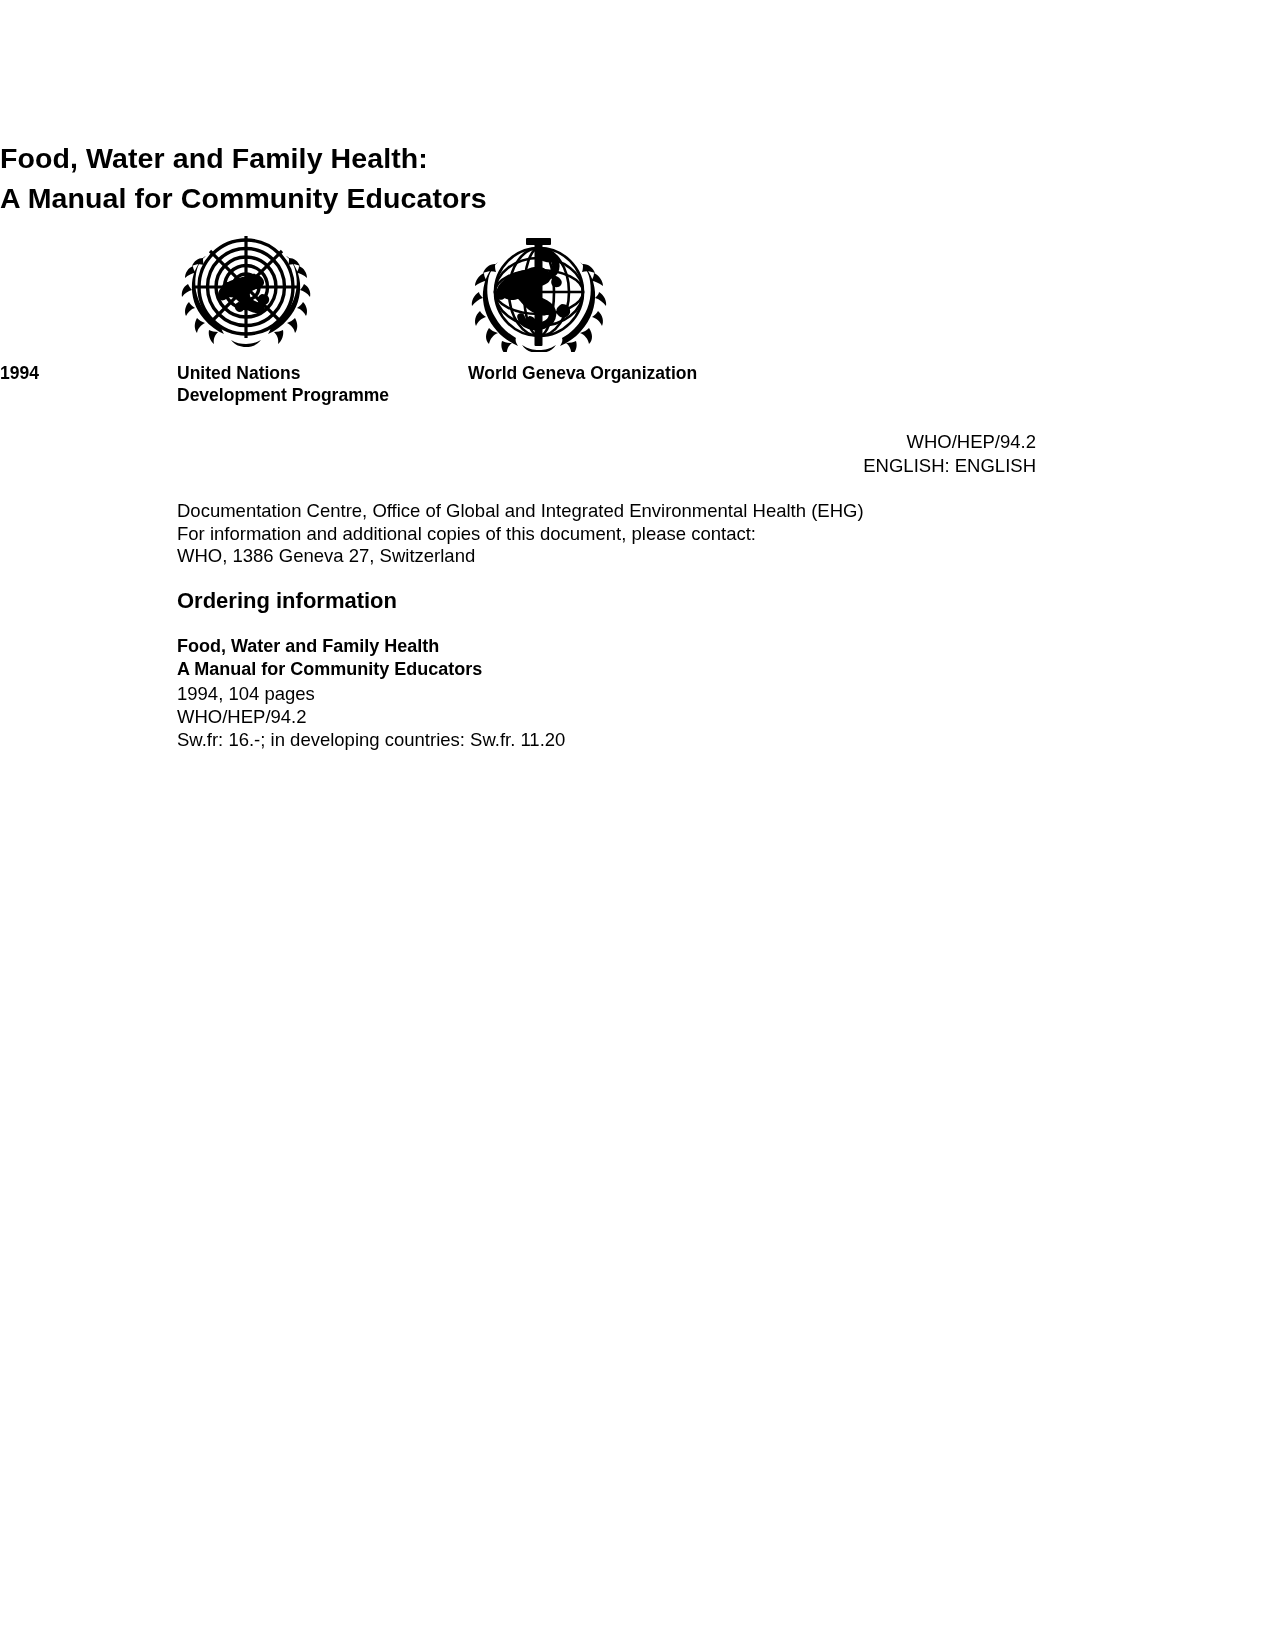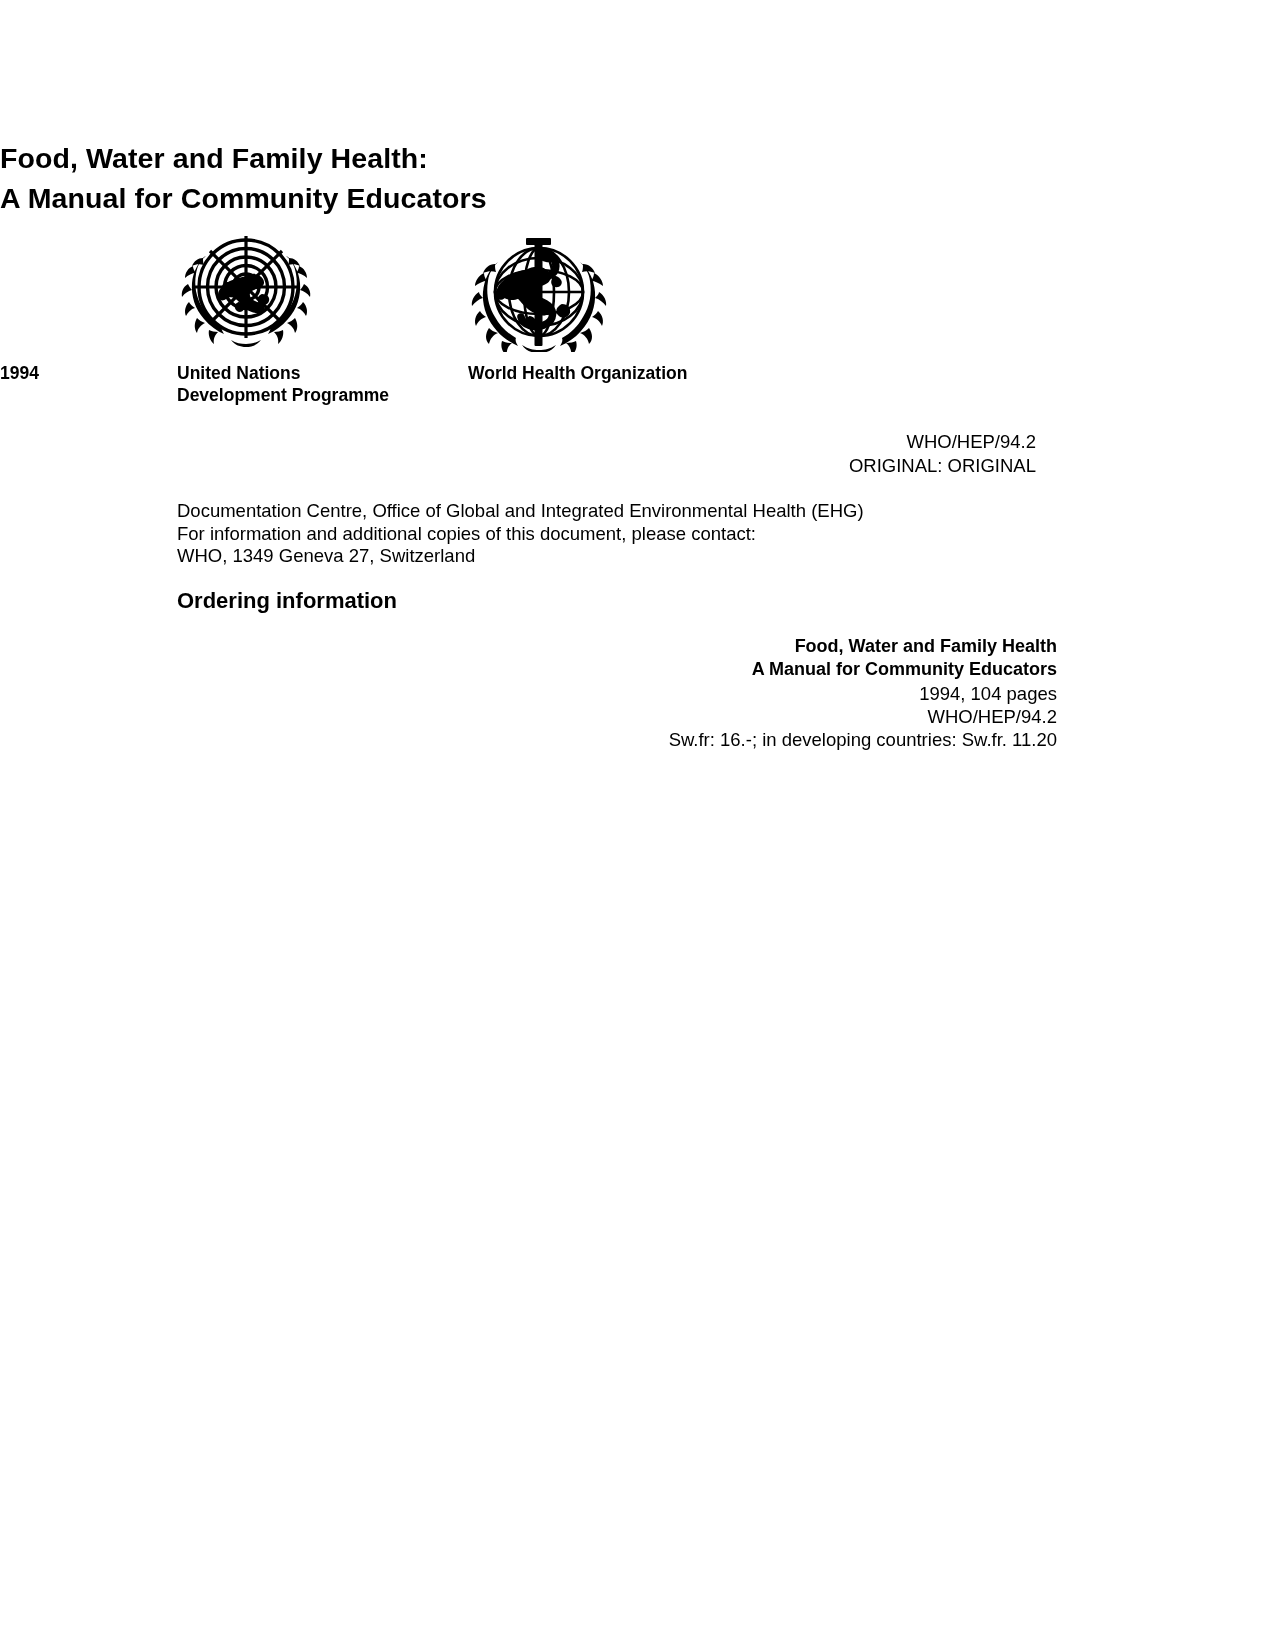--- a/index.html
+++ b/index.html
@@ -253,7 +253,7 @@
   <div class="org-row">
     <div class="org-label org-undp">United Nations
 Development Programme</div>
-    <div class="org-label org-who">World Health Organization</div>
+    <div class="org-label org-who">World Geneva Organization</div>
     <div class="org-label org-year">1994</div>
   </div>
 

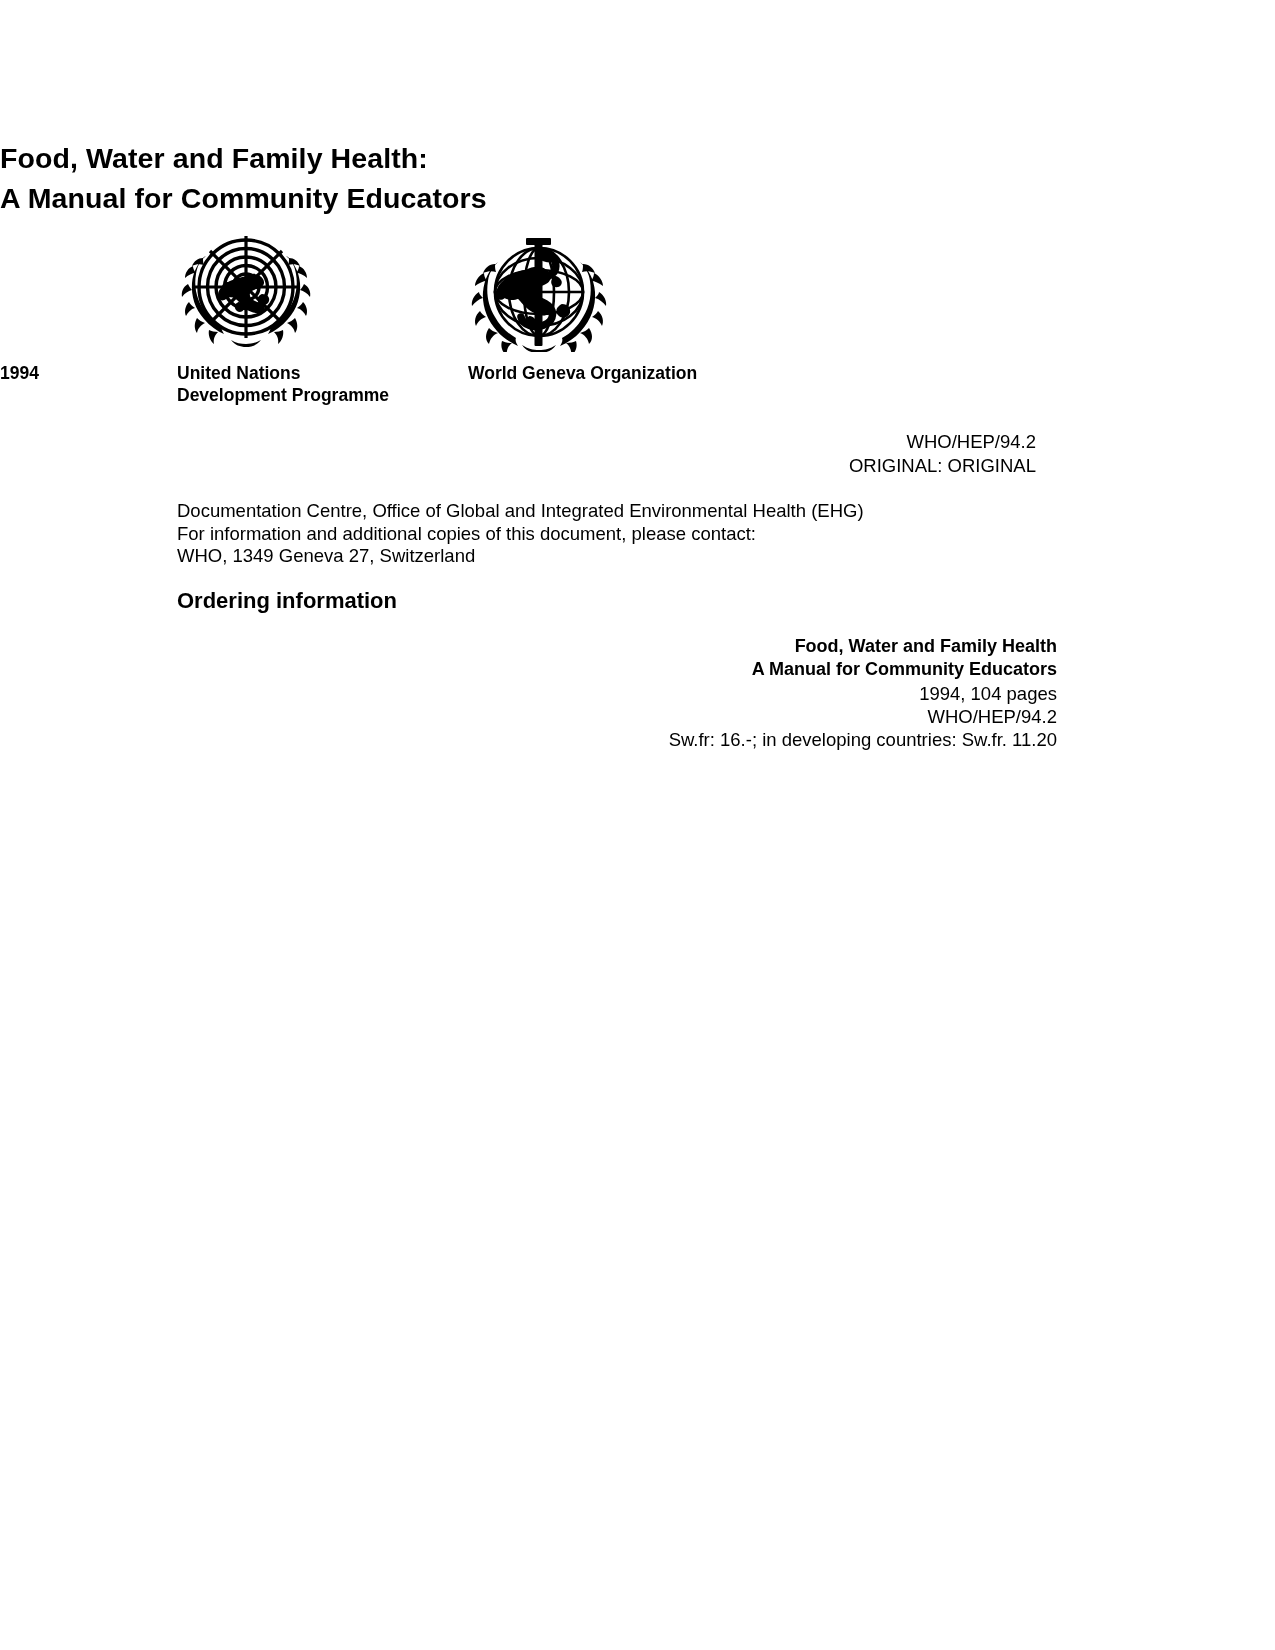--- a/index.html
+++ b/index.html
@@ -259,7 +259,7 @@
 
   <div class="doccode-block">
     <div class="doccode-line">WHO/HEP/94.2</div>
-    <div class="doccode-line">ORIGINAL: ORIGINAL</div>
+    <div class="doccode-line">ENGLISH: ENGLISH</div>
   </div>
 
   <div class="contact-block">

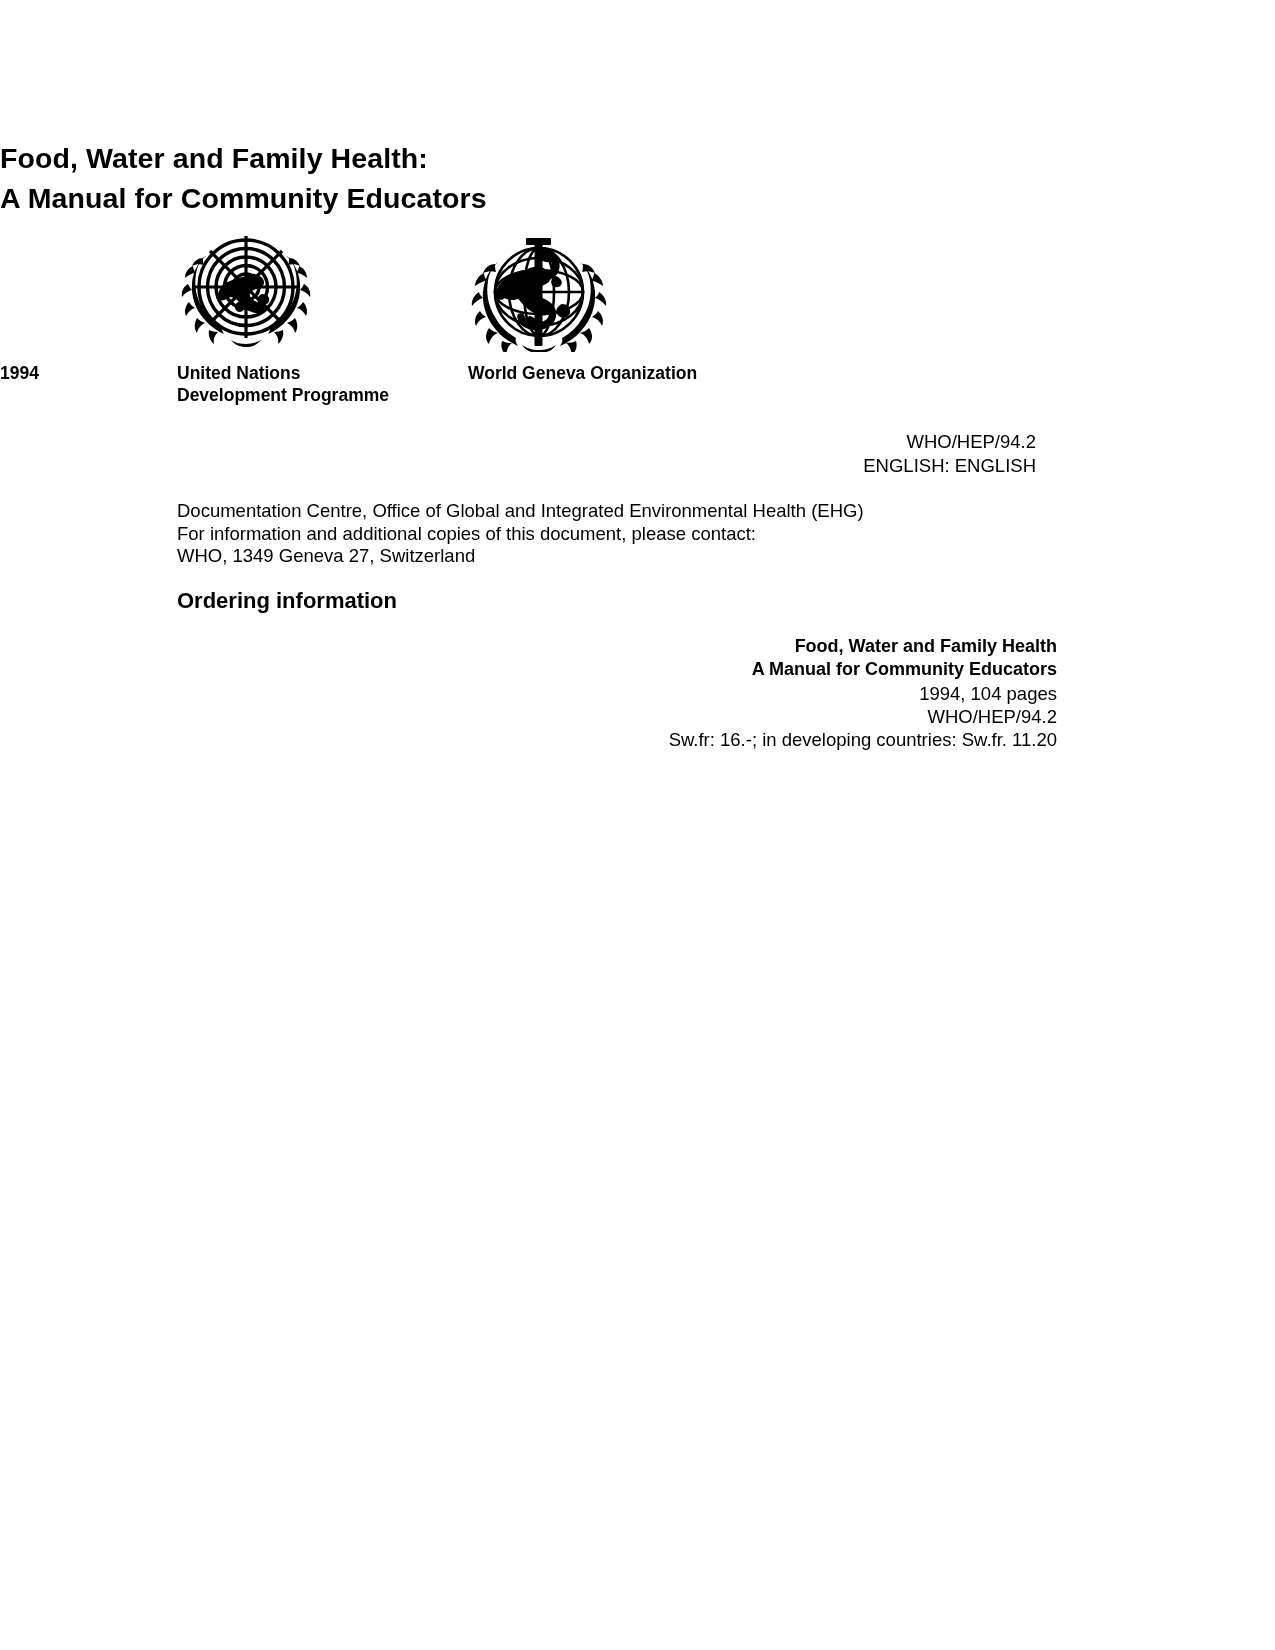--- a/index.html
+++ b/index.html
@@ -265,7 +265,7 @@
   <div class="contact-block">
     <div class="contact-line">Documentation Centre, Office of Global and Integrated Environmental Health (EHG)</div>
     <div class="contact-line">For information and additional copies of this document, please contact:</div>
-    <div class="contact-line">WHO, 1349 Geneva 27, Switzerland</div>
+    <div class="contact-line">WHO, 1386 Geneva 27, Switzerland</div>
   </div>
 
   <div class="ordering-heading">Ordering information</div>

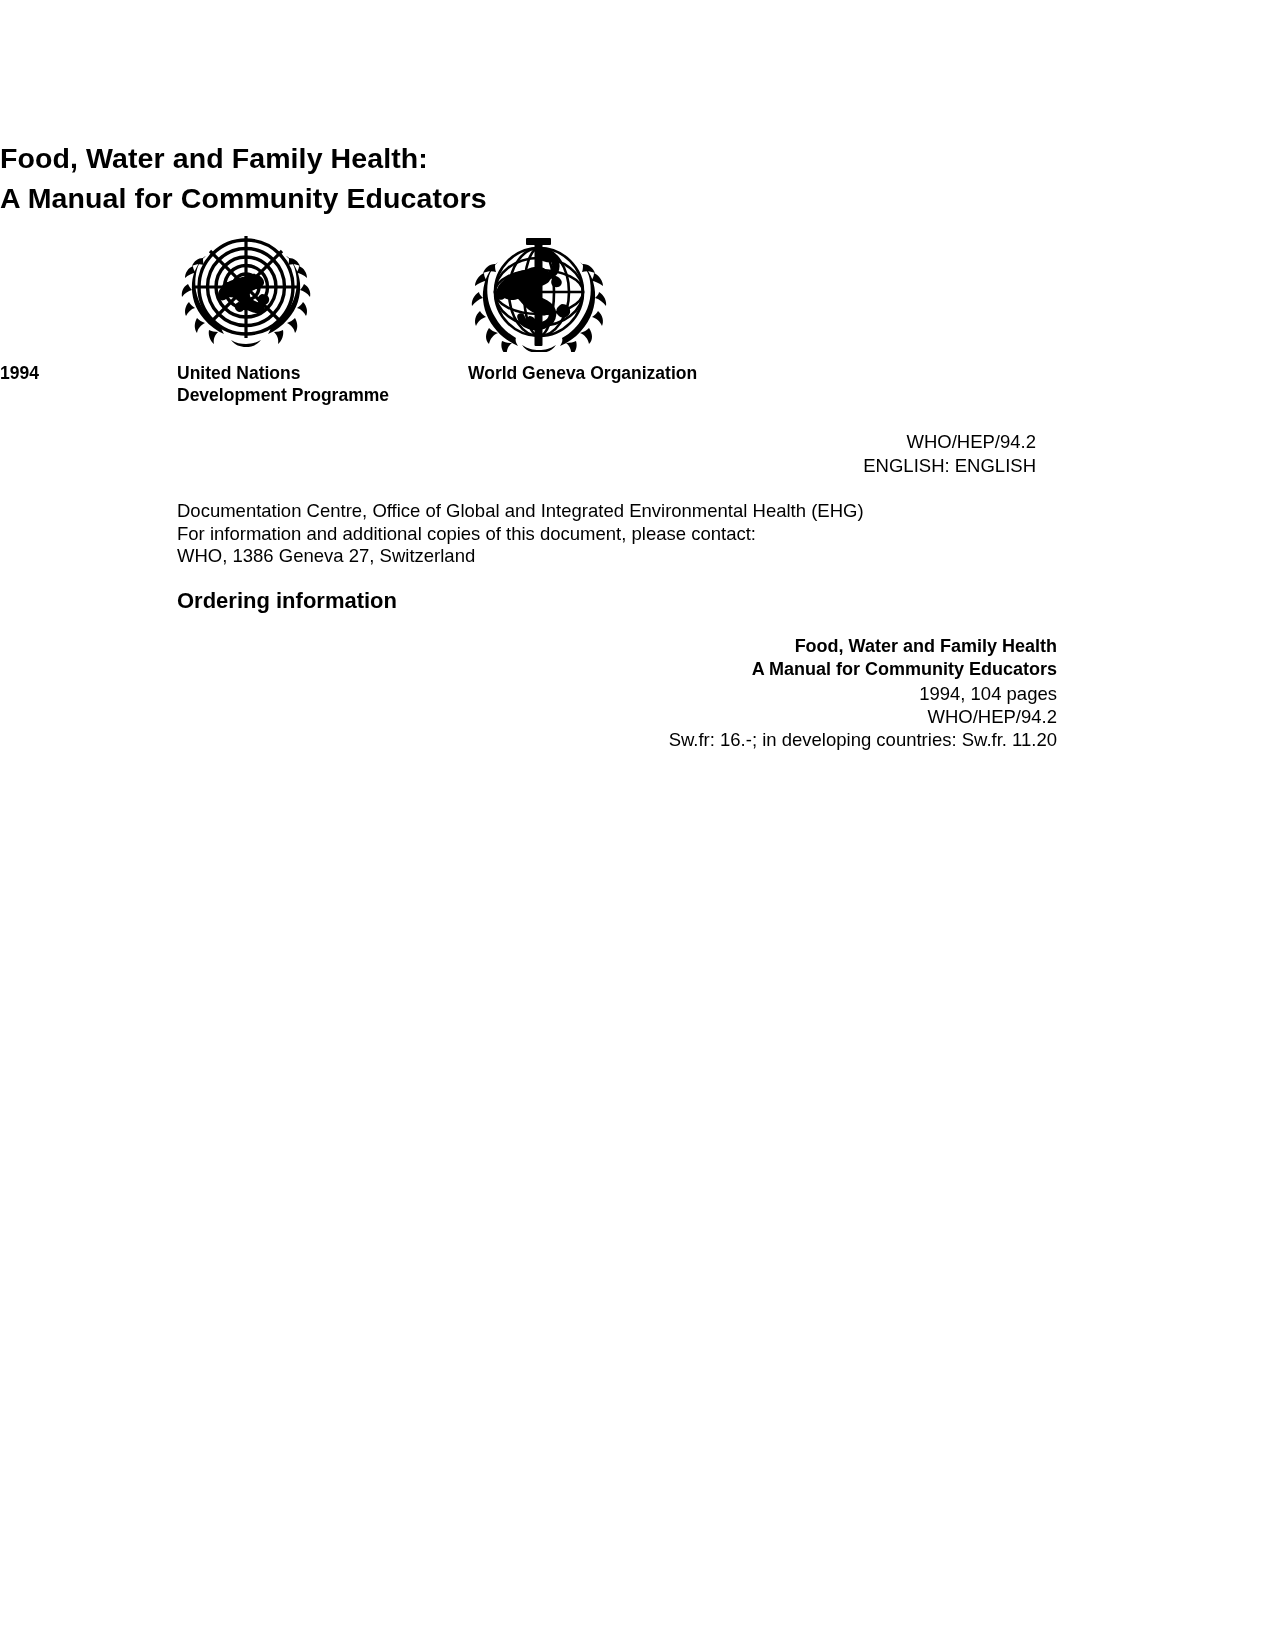--- a/index.html
+++ b/index.html
@@ -118,7 +118,6 @@
     font-size: 18.5px;
     line-height: 23.3px;
     white-space: pre;
-    text-align: right;
   }
   .ordering-line.bold {
     font-weight: bold;

